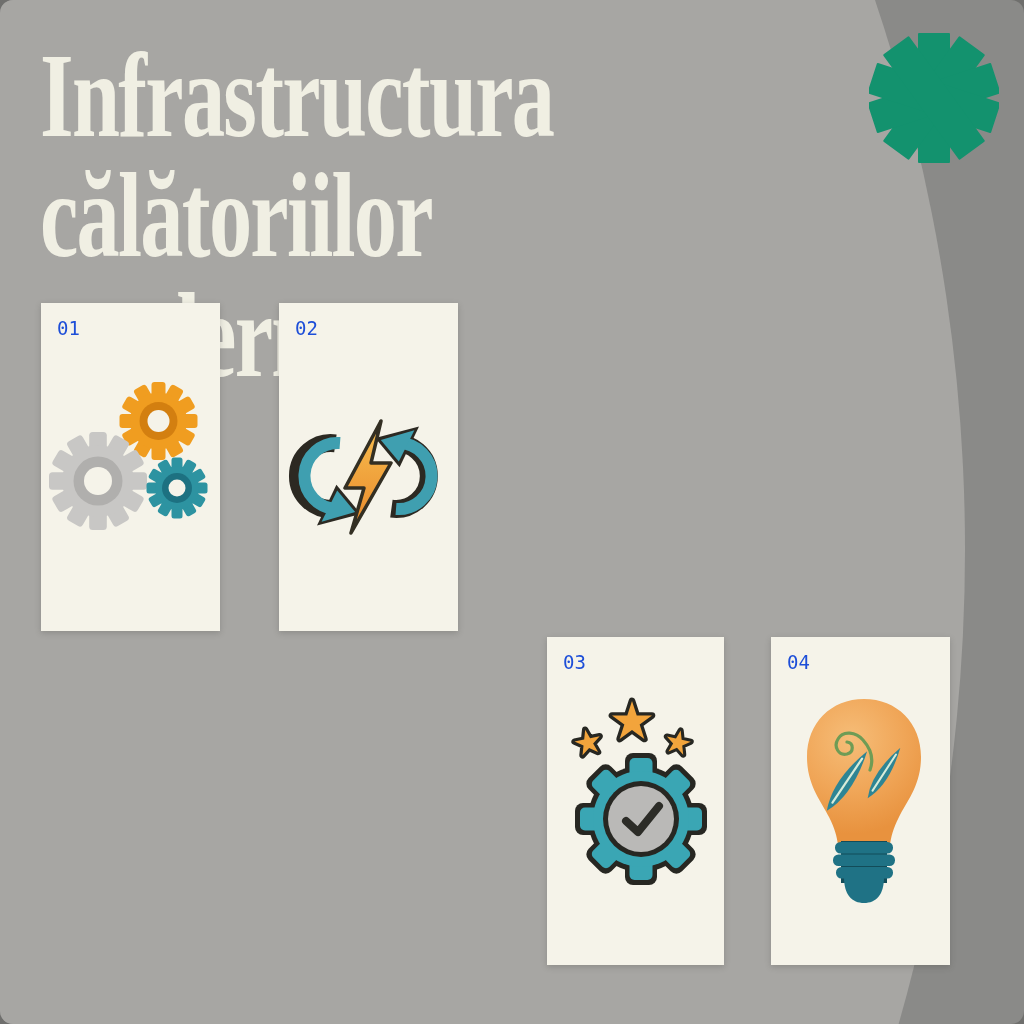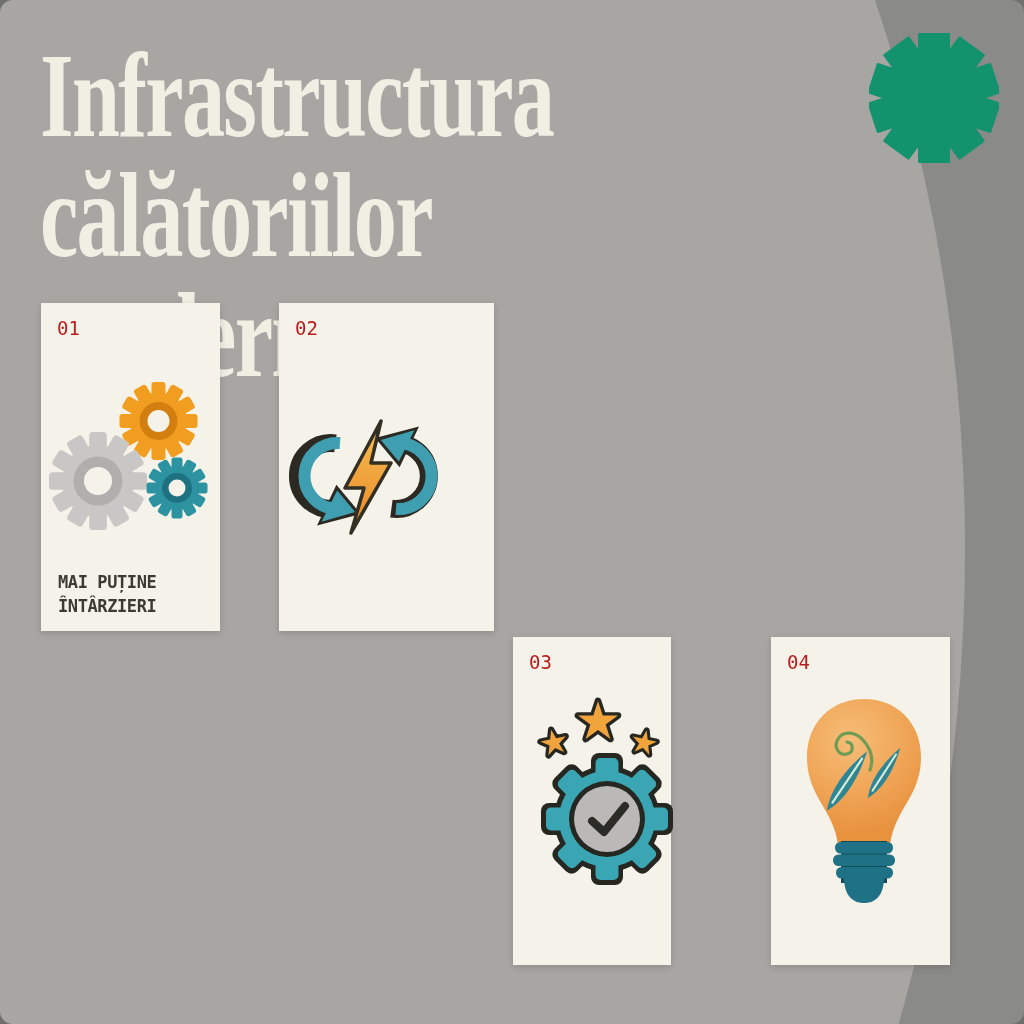--- a/index.html
+++ b/index.html
@@ -20,7 +20,7 @@
   .card-4{left:771px;top:637px;}
   .card-number{position:absolute;left:16px;top:14px;
         font-family:"DejaVu Sans Mono","Liberation Mono",monospace;
-        font-size:19px;font-weight:400;color:#b91c1c;}
+        font-size:19px;font-weight:400;color:#1d4ed8;}
   .card-label{position:absolute;left:17px;right:3px;bottom:12px;
         font-family:"DejaVu Sans Mono","Liberation Mono",monospace;
         font-size:17px;font-weight:700;line-height:1.45;letter-spacing:-0.4px;

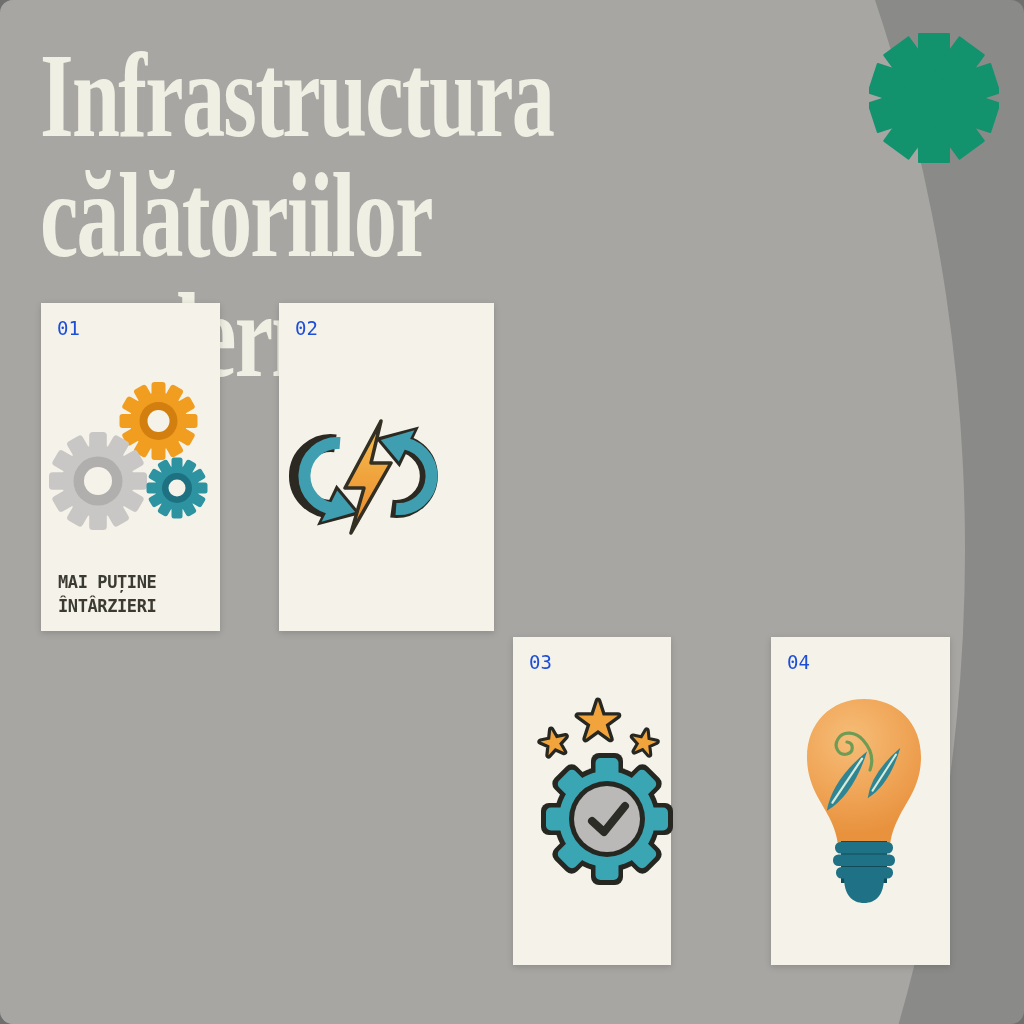--- a/index.html
+++ b/index.html
@@ -15,7 +15,7 @@
   .card{position:absolute;width:179px;height:328px;background:#f5f3e9;
         box-shadow:0 2px 6px rgba(50,50,45,0.22);}
   .card-1{left:41px;top:303px;}
-  .card-2{left:279px;top:303px;padding-left:36px;}
+  .card-2{left:279px;top:303px;}
   .card-3{left:513px;top:637px;width:158px;}
   .card-4{left:771px;top:637px;}
   .card-number{position:absolute;left:16px;top:14px;

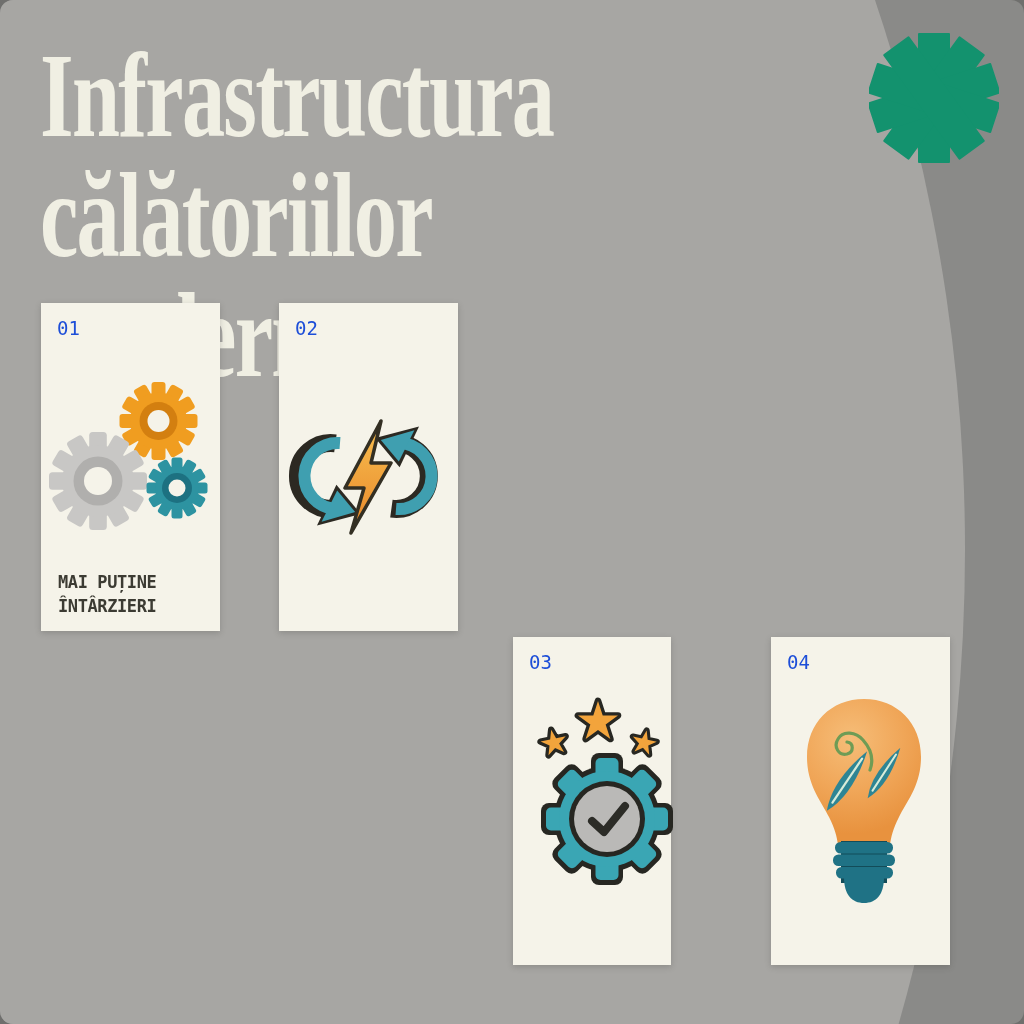--- a/index.html
+++ b/index.html
@@ -108,8 +108,6 @@
         <circle cx="136" cy="130" r="8.5" fill="#f5f3e9"></circle>
       </g>
     </svg>
-    <div class="card-label">MAI PUȚINE
-ÎNTÂRZIERI</div>
   </section>
 
   <section class="card card-2">

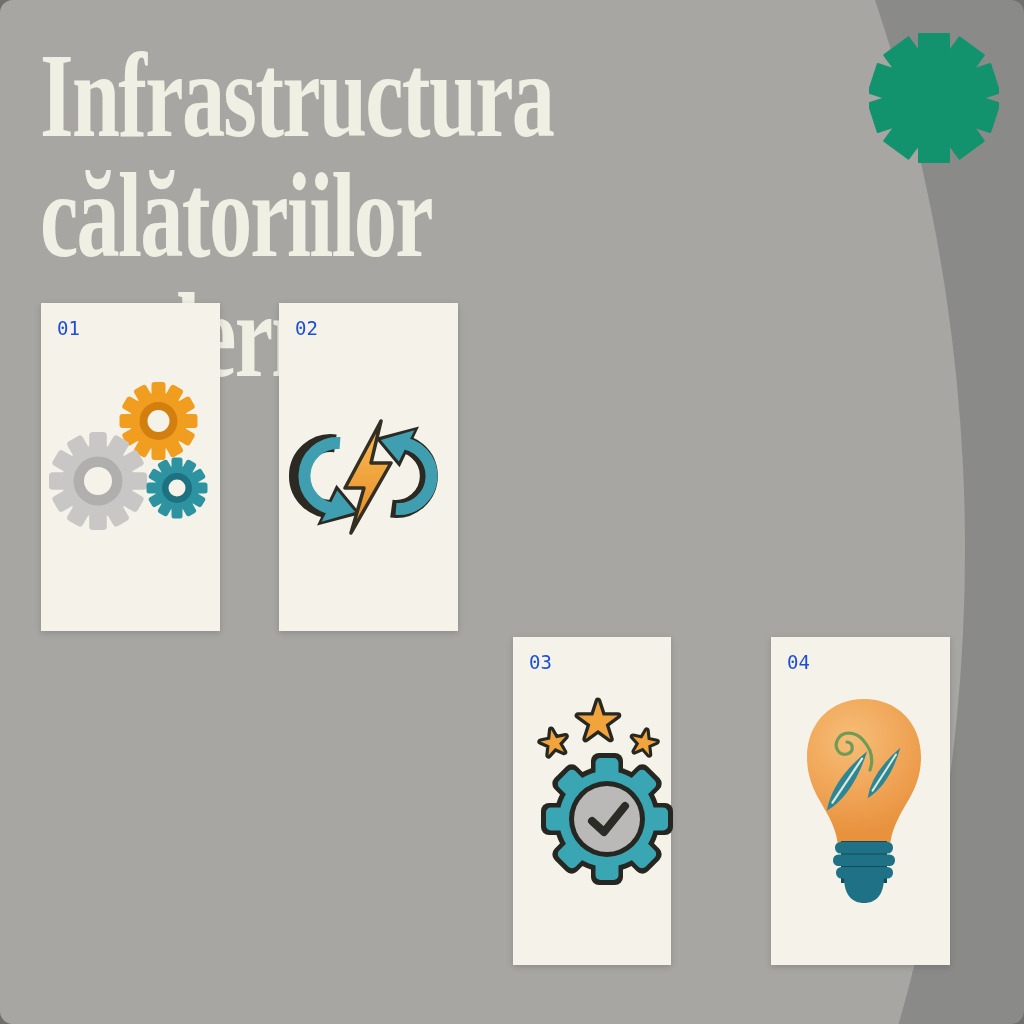--- a/index.html
+++ b/index.html
@@ -16,7 +16,7 @@
         box-shadow:0 2px 6px rgba(50,50,45,0.22);}
   .card-1{left:41px;top:303px;}
   .card-2{left:279px;top:303px;}
-  .card-3{left:513px;top:637px;width:158px;}
+  .card-3{left:547px;top:637px;width:177px;}
   .card-4{left:771px;top:637px;}
   .card-number{position:absolute;left:16px;top:14px;
         font-family:"DejaVu Sans Mono","Liberation Mono",monospace;

